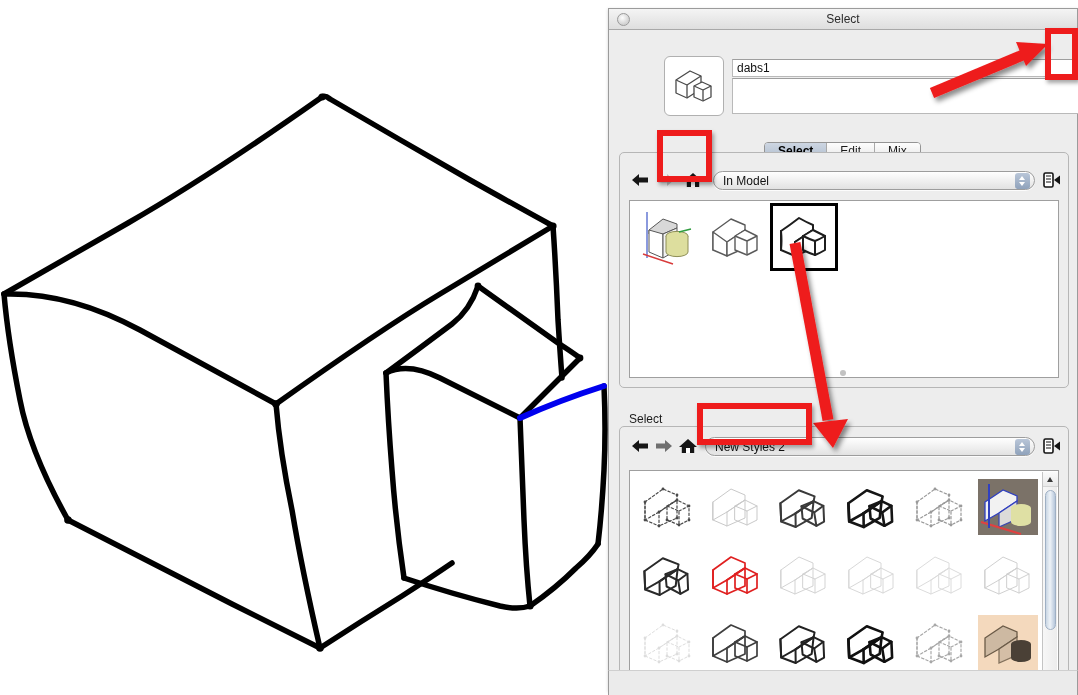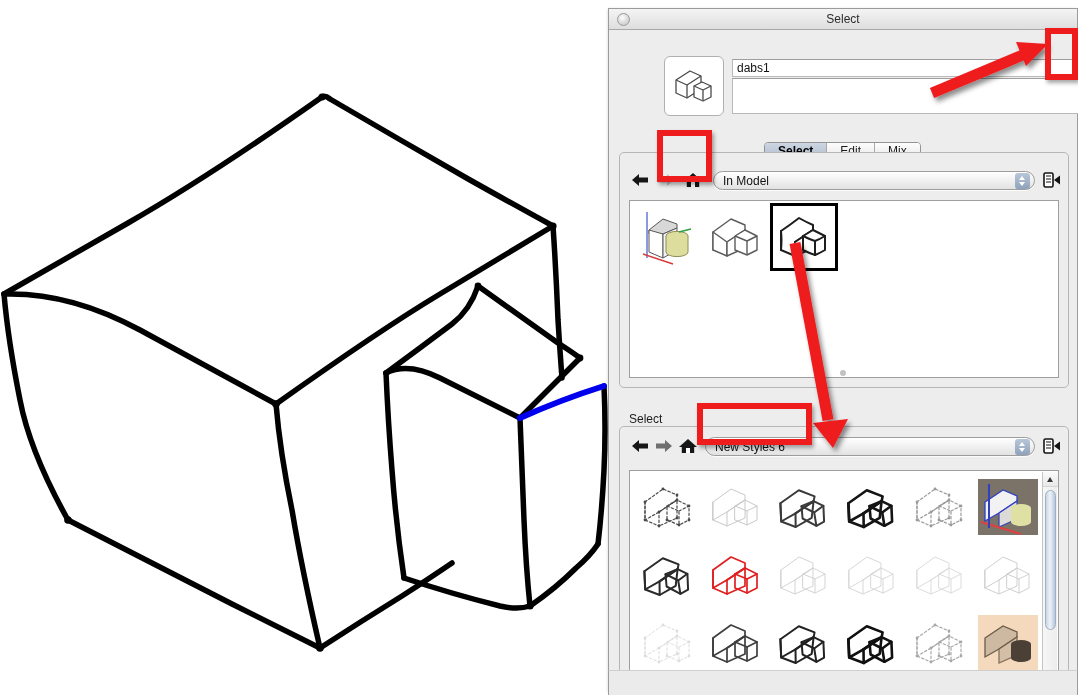--- a/index.html
+++ b/index.html
@@ -446,7 +446,7 @@
           </svg>
         </div>
         <div class="combo" style="left:76px; top:1px; width:330px;">
-          <span>New Styles 6</span>
+          <span>New Styles 2</span>
           <span class="arrows"></span>
         </div>
         <div class="navico" style="left:410px;">

